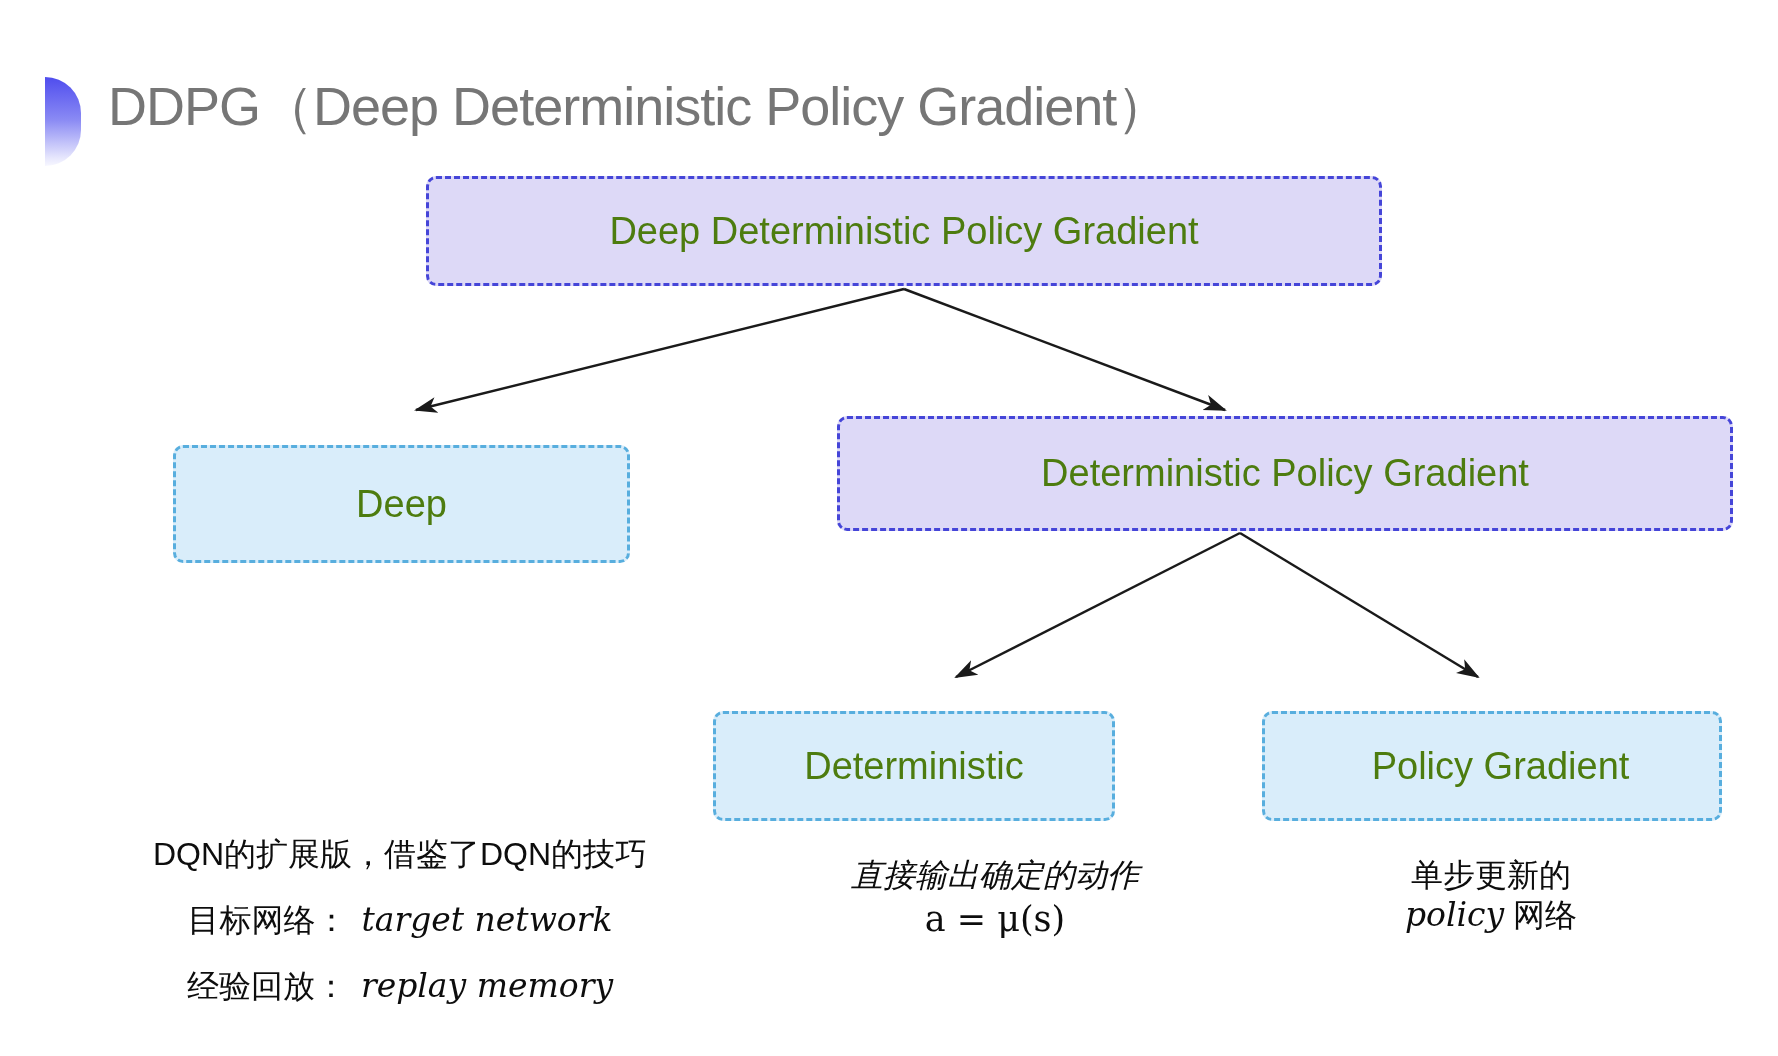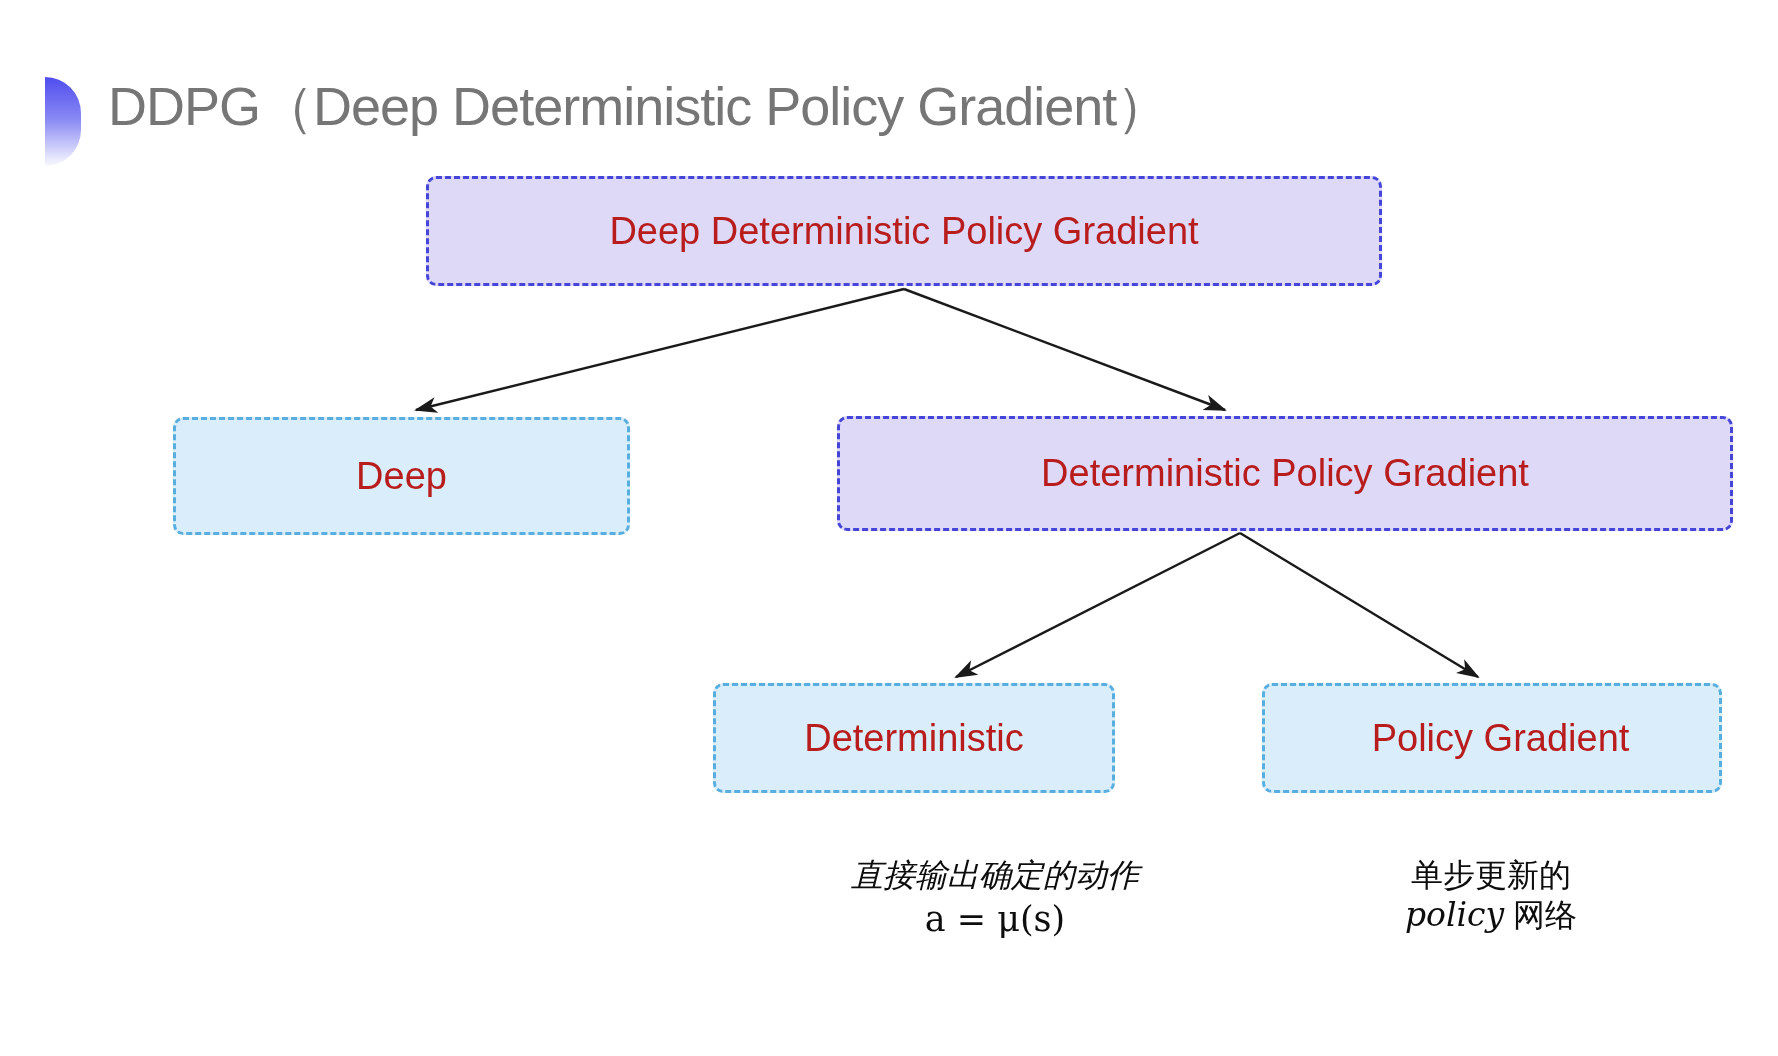--- a/index.html
+++ b/index.html
@@ -30,7 +30,7 @@
     position:absolute;box-sizing:border-box;
     display:flex;align-items:center;justify-content:center;
     border-radius:10px;
-    font-size:38px;font-weight:500;color:#b91c1c;
+    font-size:38px;font-weight:500;color:#4d7c0f;
     white-space:nowrap;
   }
   .node.purple{background:var(--purple-fill,#DDD9F7);border:3px dashed var(--purple-border,#4545D8);}

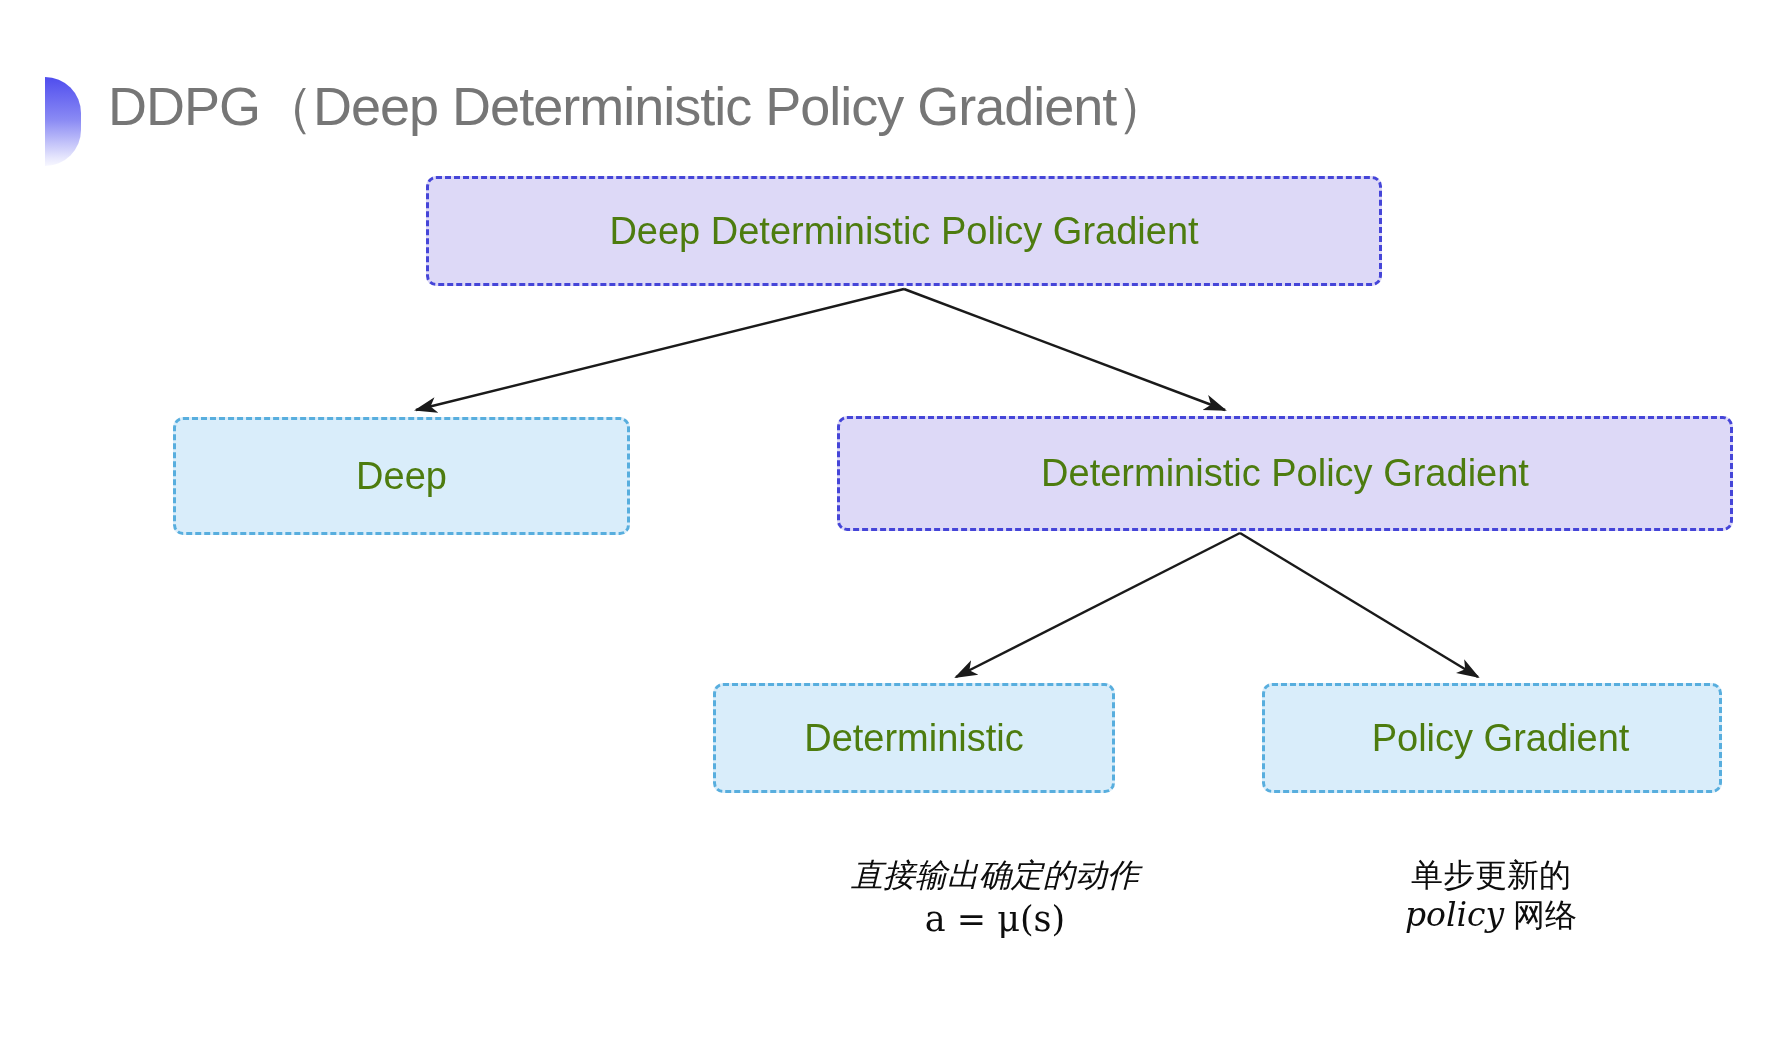--- a/index.html
+++ b/index.html
@@ -34,7 +34,7 @@
     white-space:nowrap;
   }
   .node.purple{background:var(--purple-fill,#DDD9F7);border:3px dashed var(--purple-border,#4545D8);}
-  .node.blue{background:var(--blue-fill,#D9EDFA);border:3px dashed var(--blue-border,#58AEDE);}
+  .node.blue{background:var(--blue-fill,#D9EDFA);border:3px dashed var(--blue-border,#58AEDE);margin-top:28px;}
   #node-root{left:426px;top:176px;width:956px;height:110px;}
   #node-deep{left:173px;top:417px;width:457px;height:118px;}
   #node-dpg{left:837px;top:416px;width:896px;height:115px;}

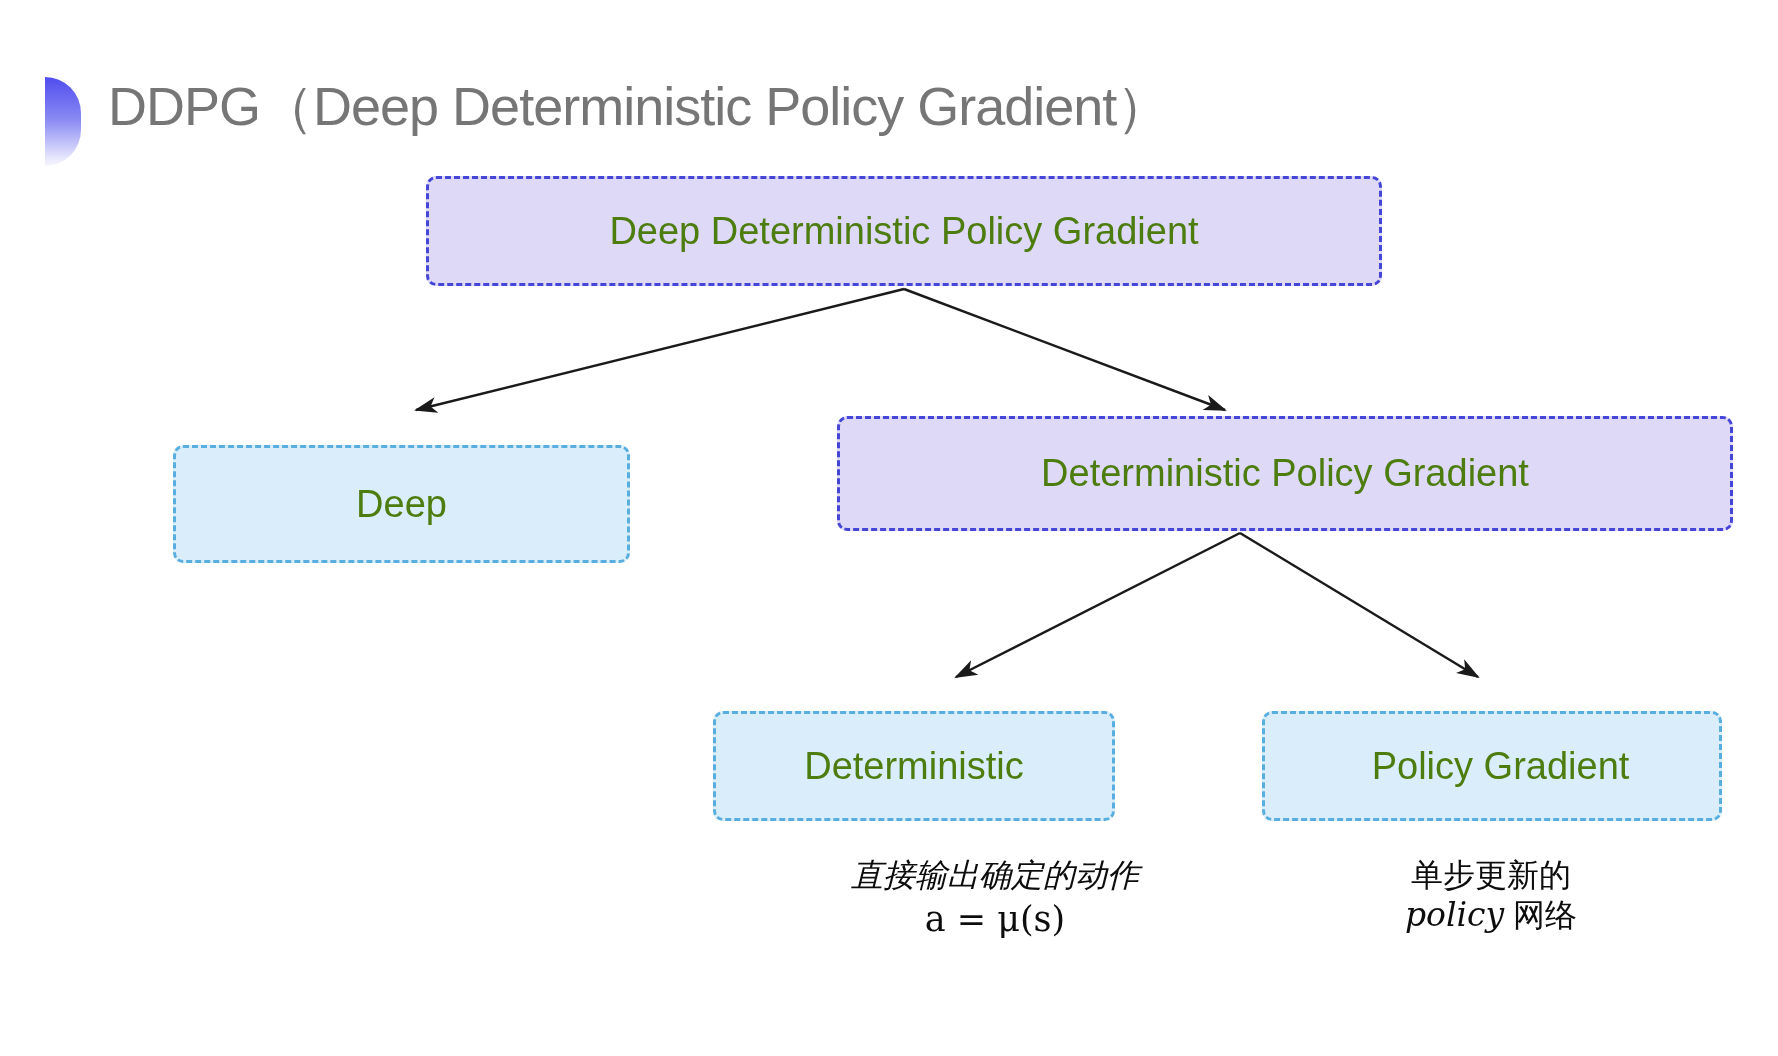--- a/index.html
+++ b/index.html
@@ -87,6 +87,15 @@
 
   <div id="node-pg" class="node blue">Policy Gradient</div>
 
+  <div id="note-left" class="note">
+    <div class="nline">DQN的扩展版，借鉴了DQN的技巧</div>
+    <div class="nline">
+      <span>目标网络：</span><span class="gap"></span><span class="term">target network</span>
+    </div>
+    <div class="nline">
+      <span>经验回放：</span><span class="gap"></span><span class="term">replay memory</span>
+    </div>
+  </div>
 
   <div id="note-center" class="note">
     <div class="nline" style="margin-bottom:0;font-style:italic;">直接输出确定的动作</div>

